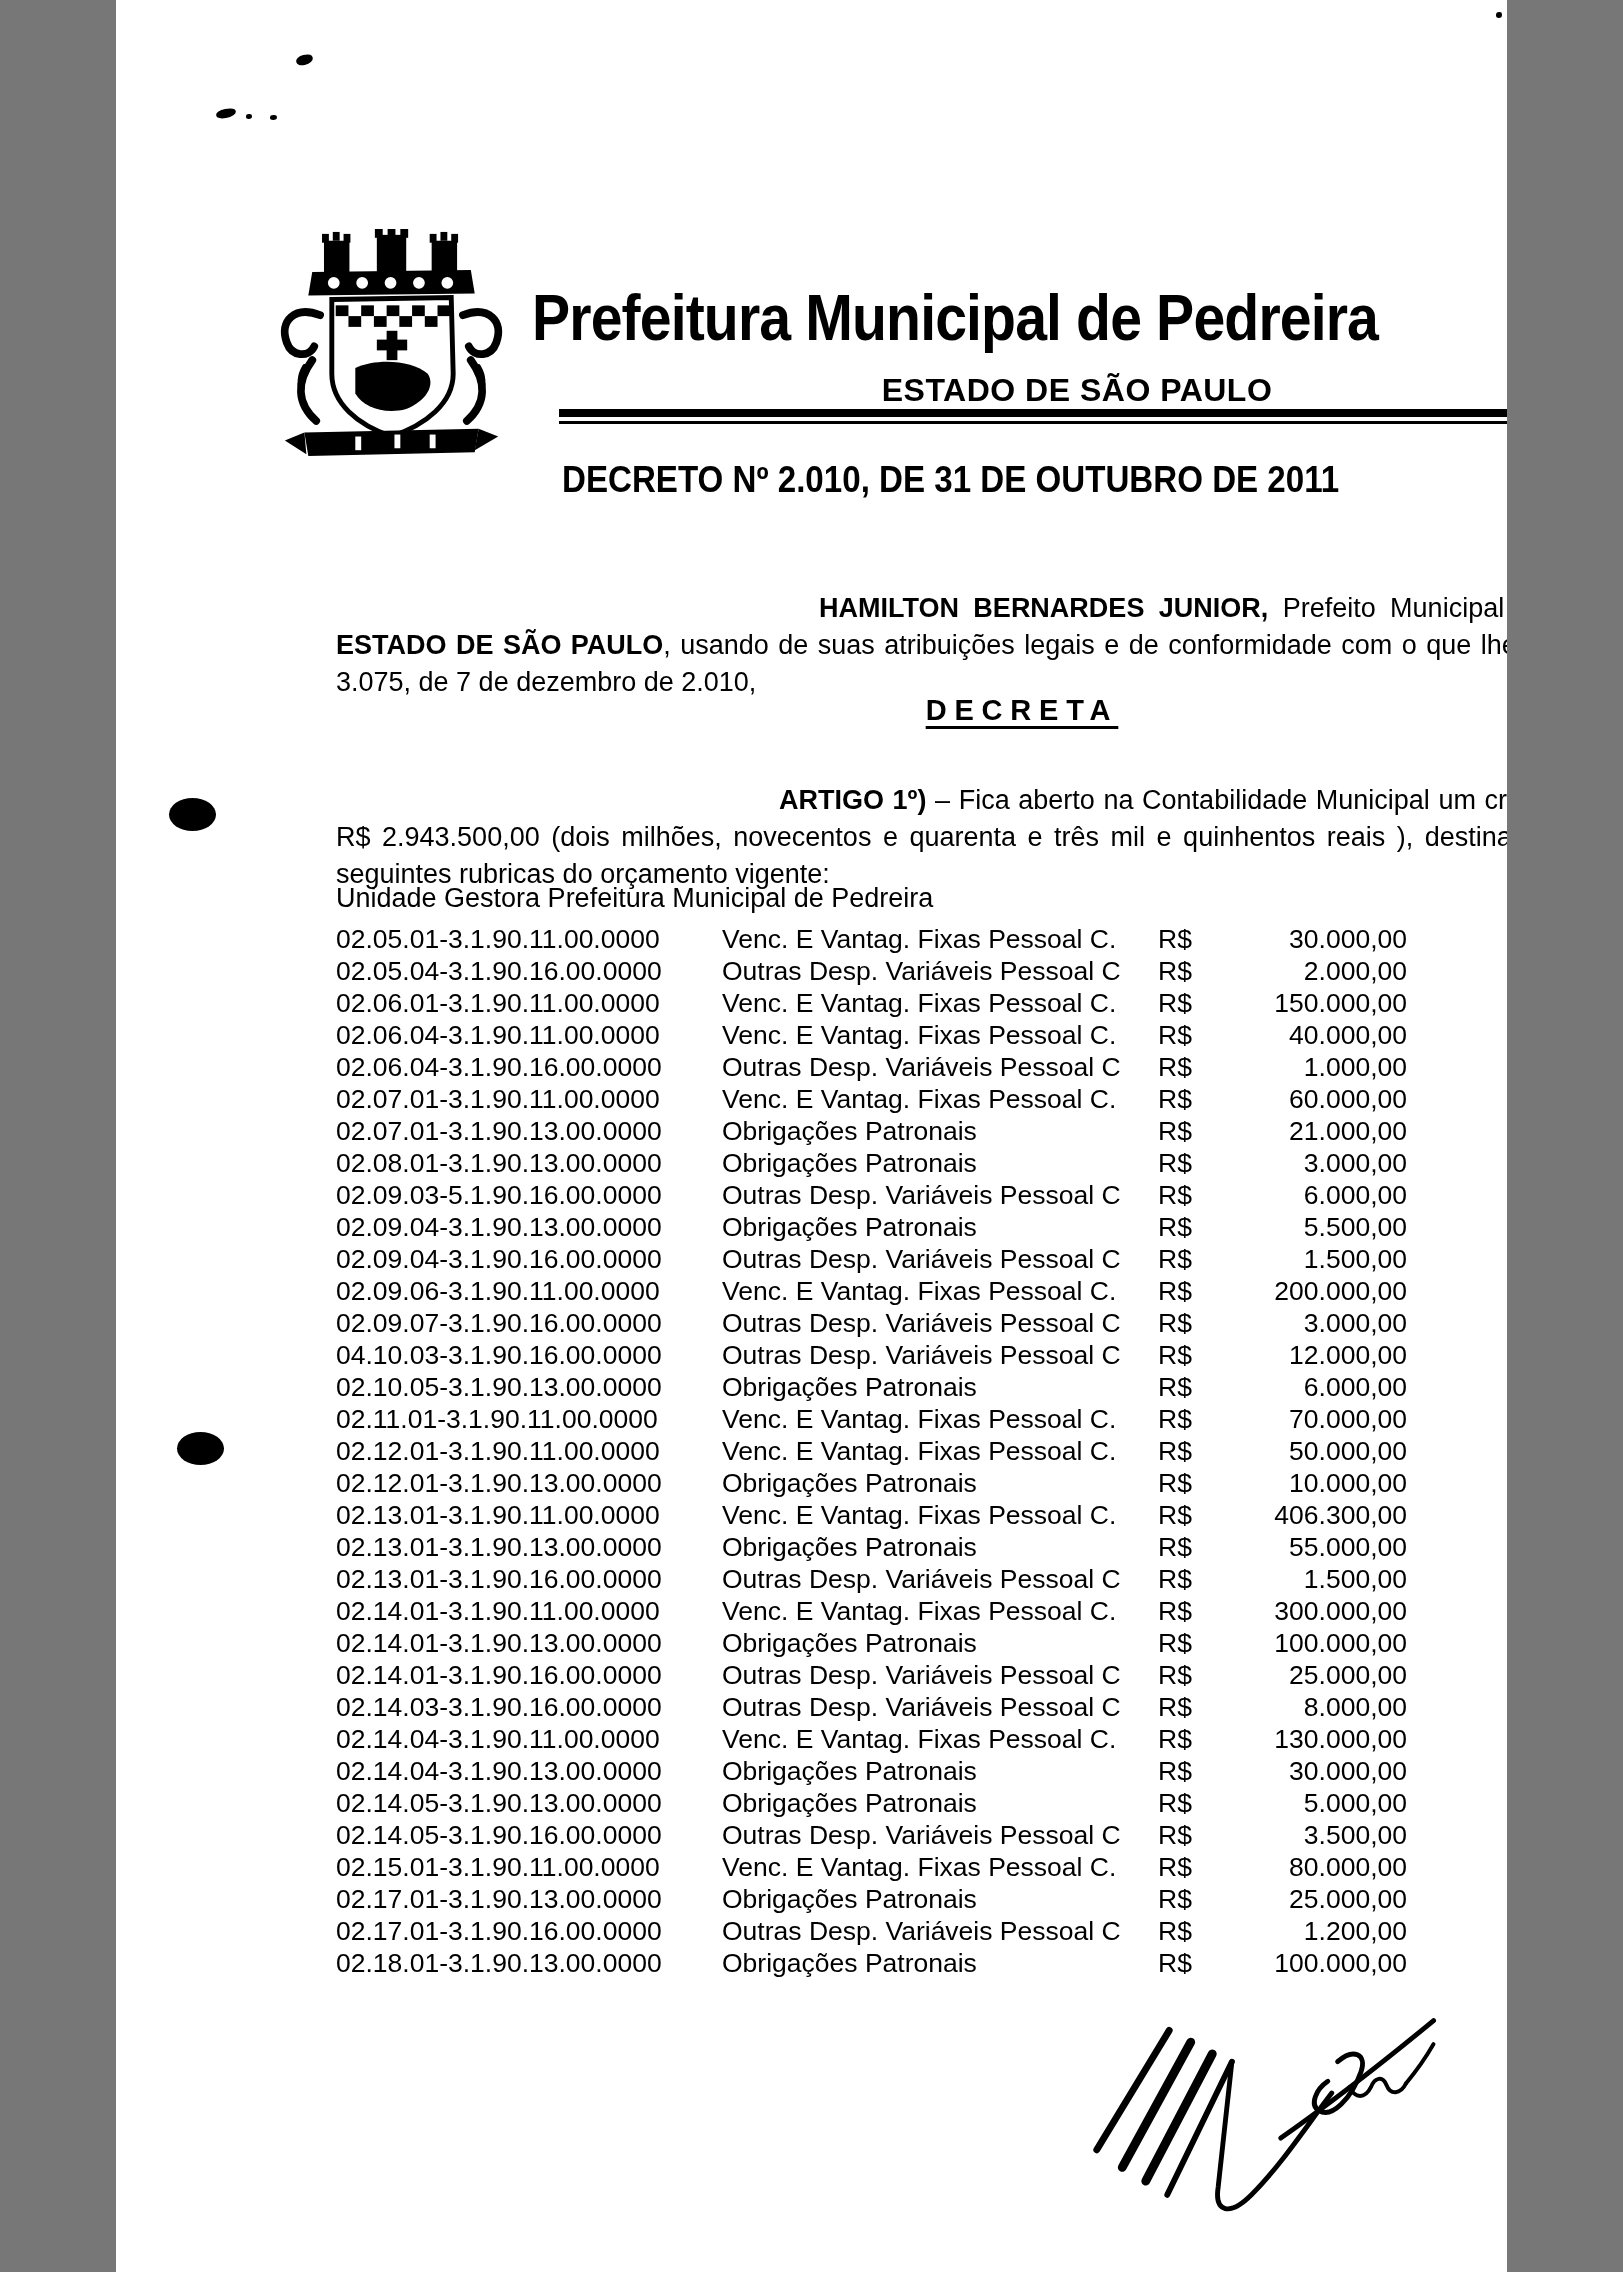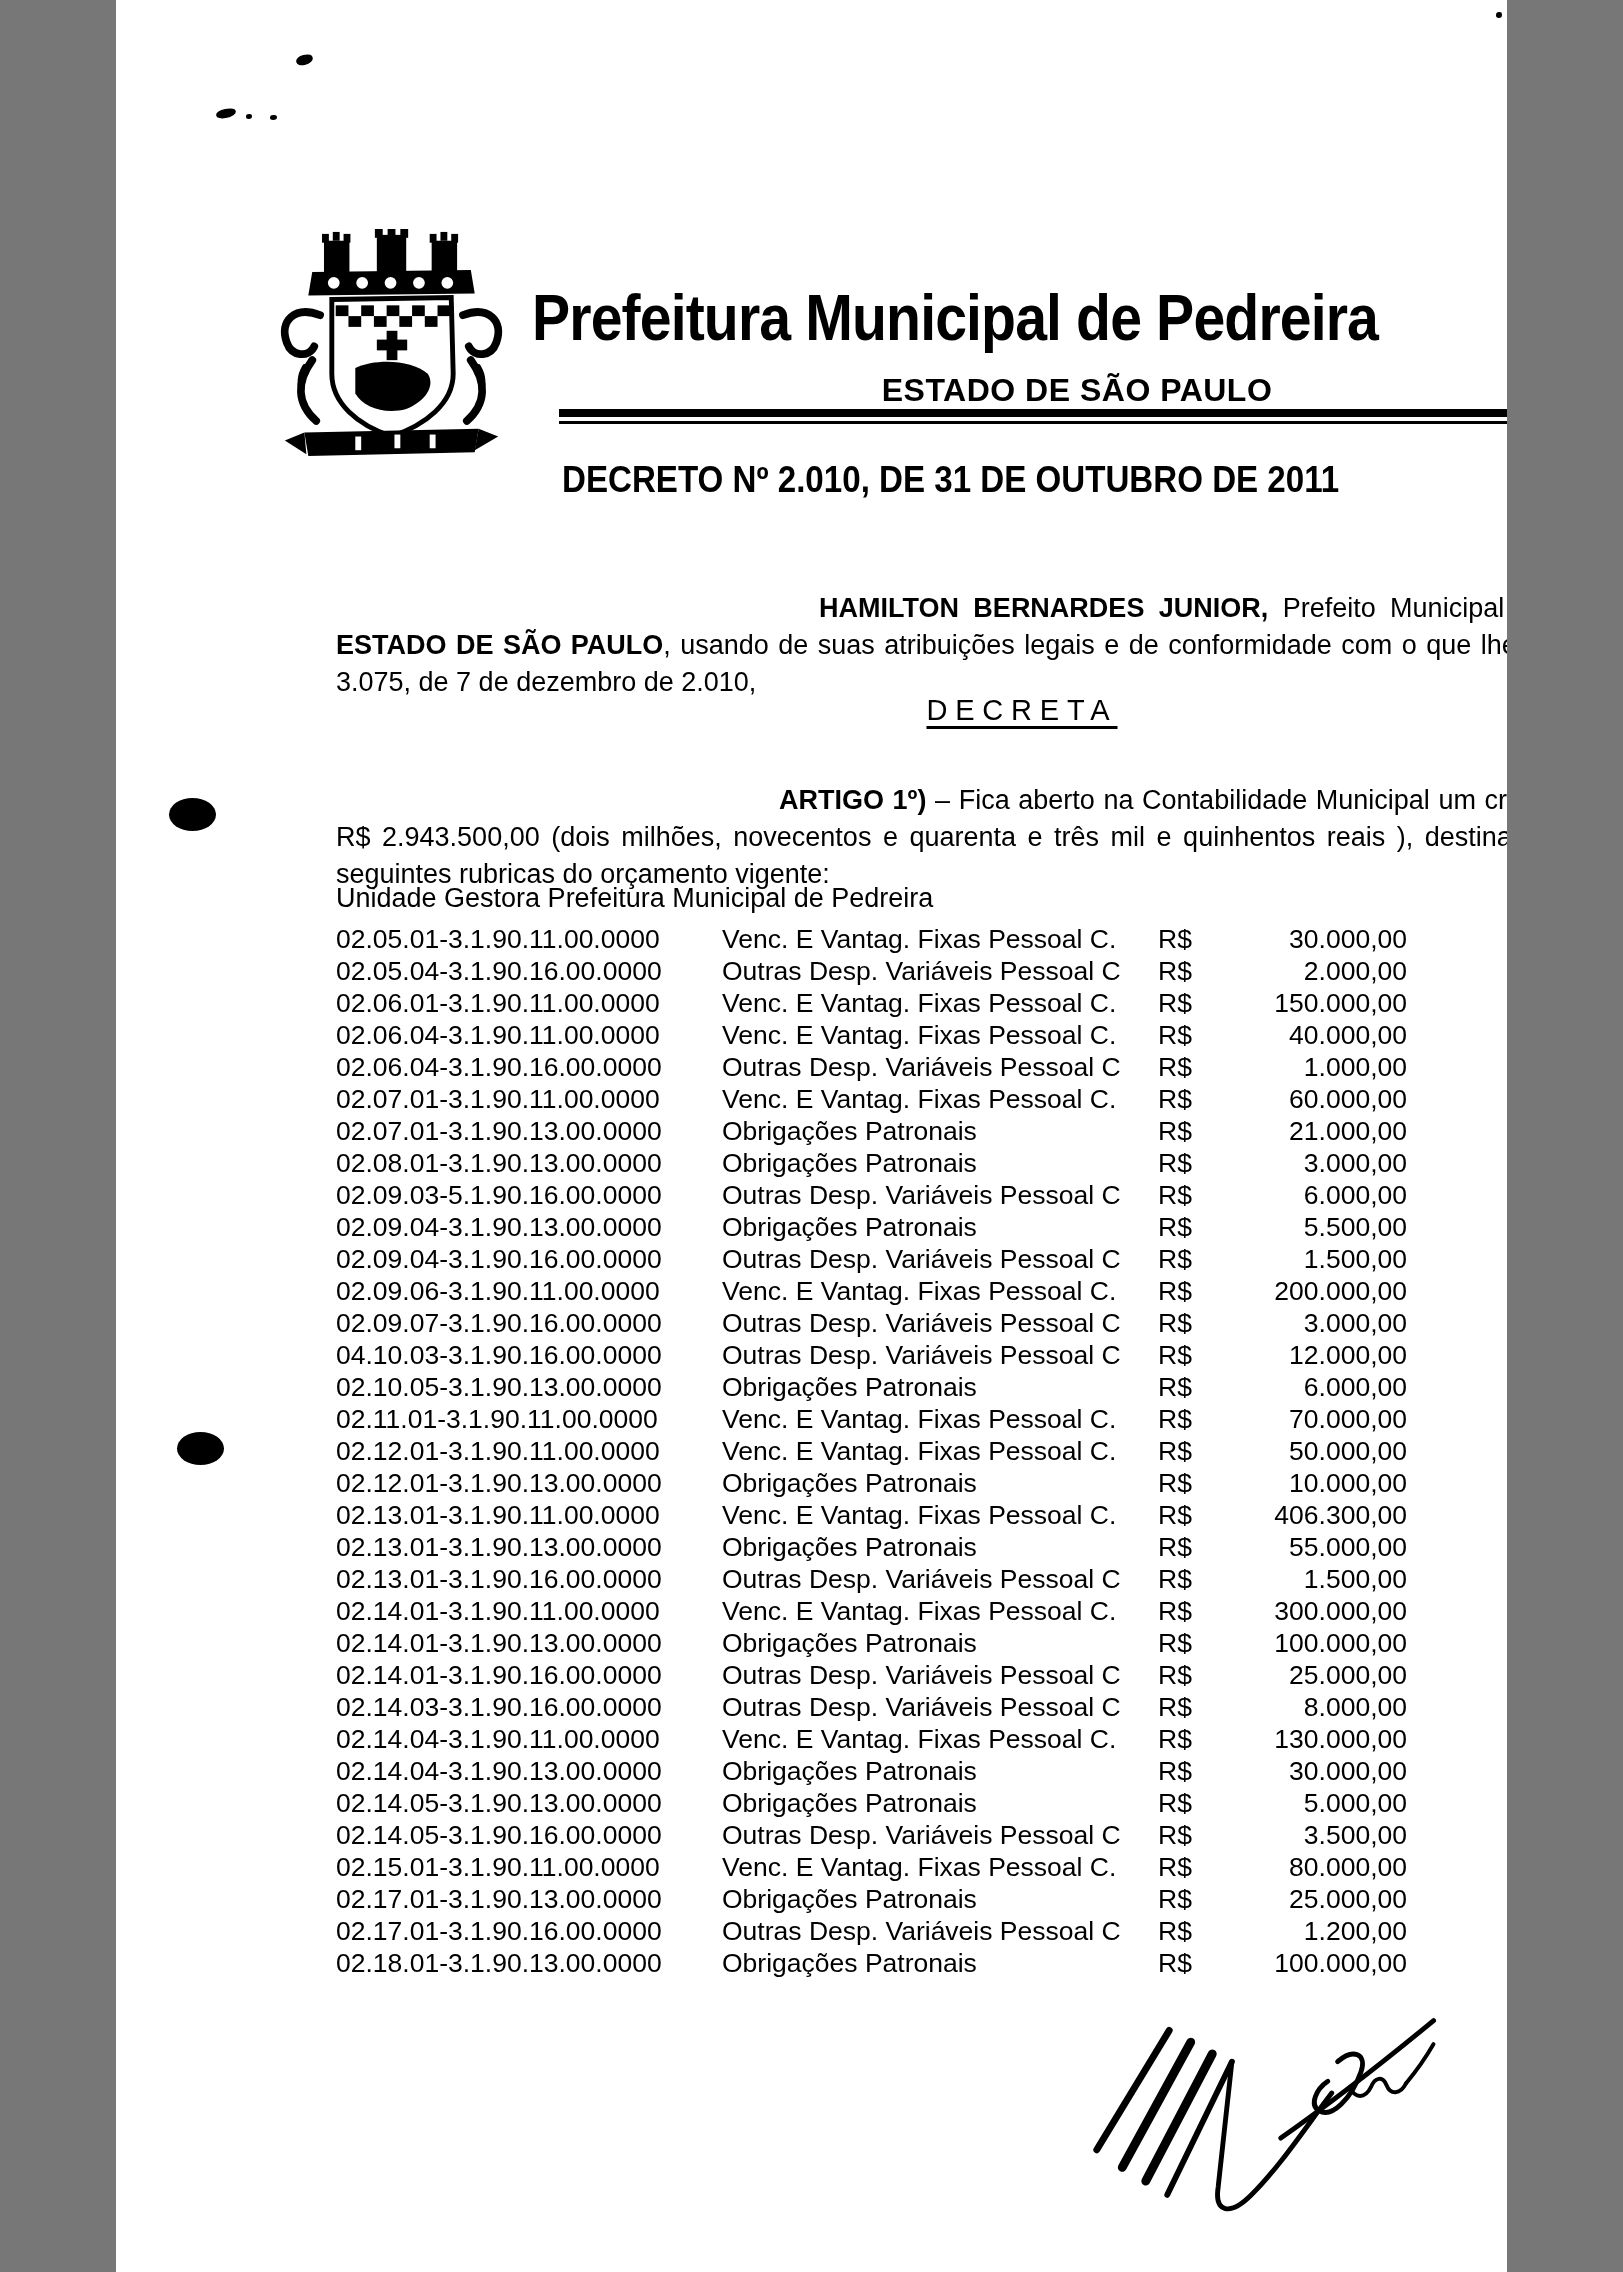--- a/index.html
+++ b/index.html
@@ -45,7 +45,7 @@
   .para-article{top:755px;text-indent:443px;}
   .decreta{
     position:absolute;left:906px;top:694px;transform:translateX(-50%);
-    font-size:29px;font-weight:normal;letter-spacing:7.8px;
+    font-size:29px;font-weight:bold;letter-spacing:7.8px;
     text-decoration:underline;text-underline-offset:5.9px;text-decoration-thickness:2.9px;
     white-space:nowrap;
   }

